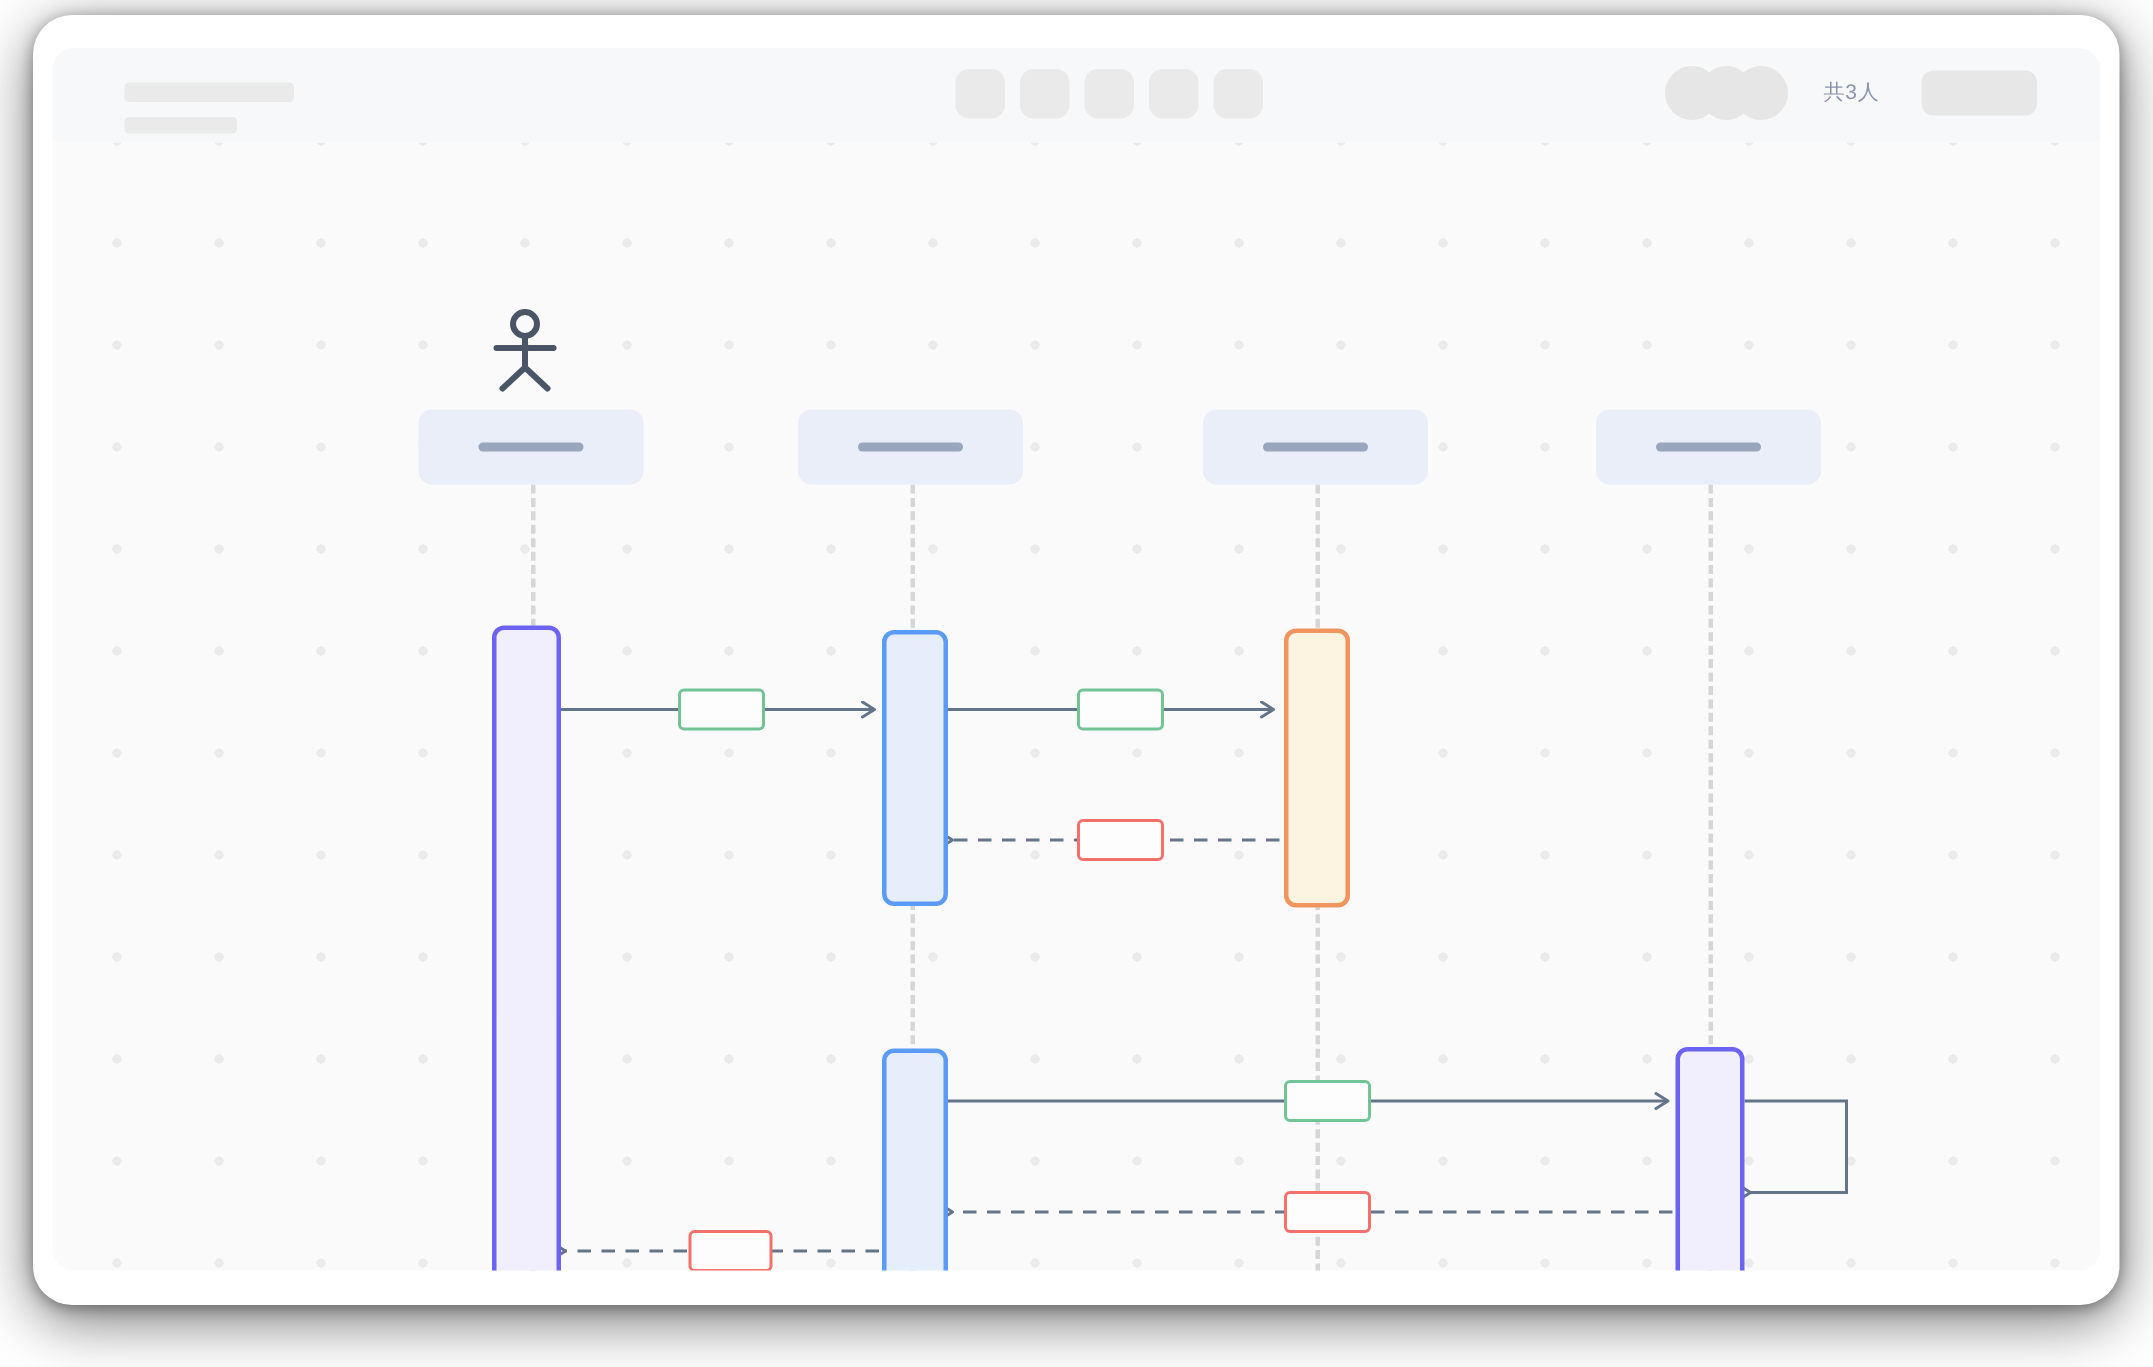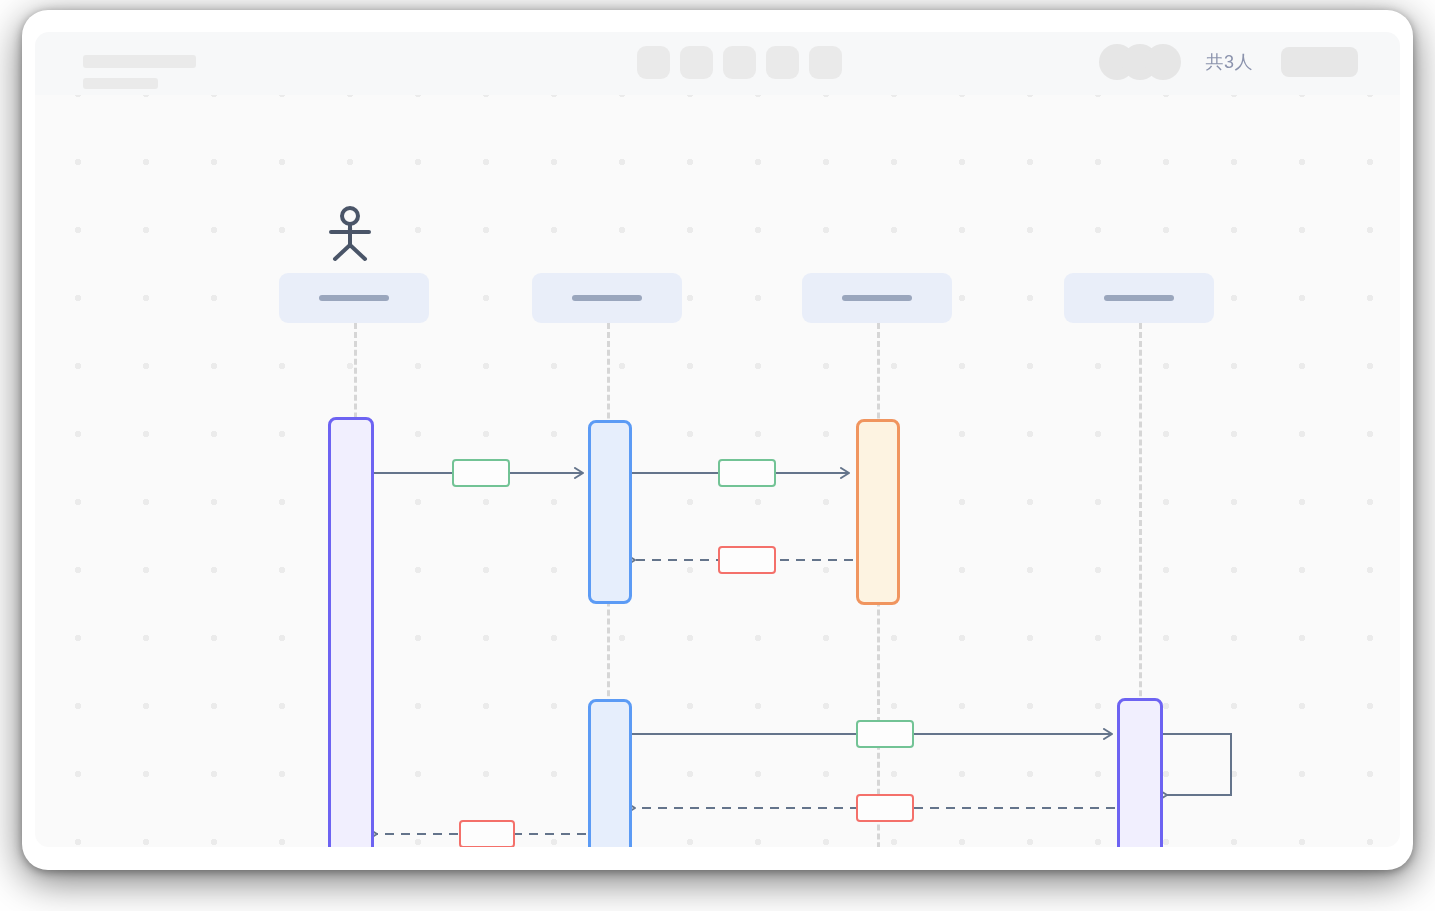--- a/index.html
+++ b/index.html
@@ -43,7 +43,7 @@
   .avatar.a2 { left:23px; }
   .avatar.a3 { left:46px; }
   #collab-count {
-    margin-left:24px; font-size:18px; color:#8b93ad; letter-spacing:.5px;
+    margin-left:24px; font-size:14px; color:#8b93ad; letter-spacing:.5px;
     white-space:nowrap;
   }
   #share-btn { margin-left:28px; width:77px; height:30px; border-radius:8px; background:#e7e7e7; }

